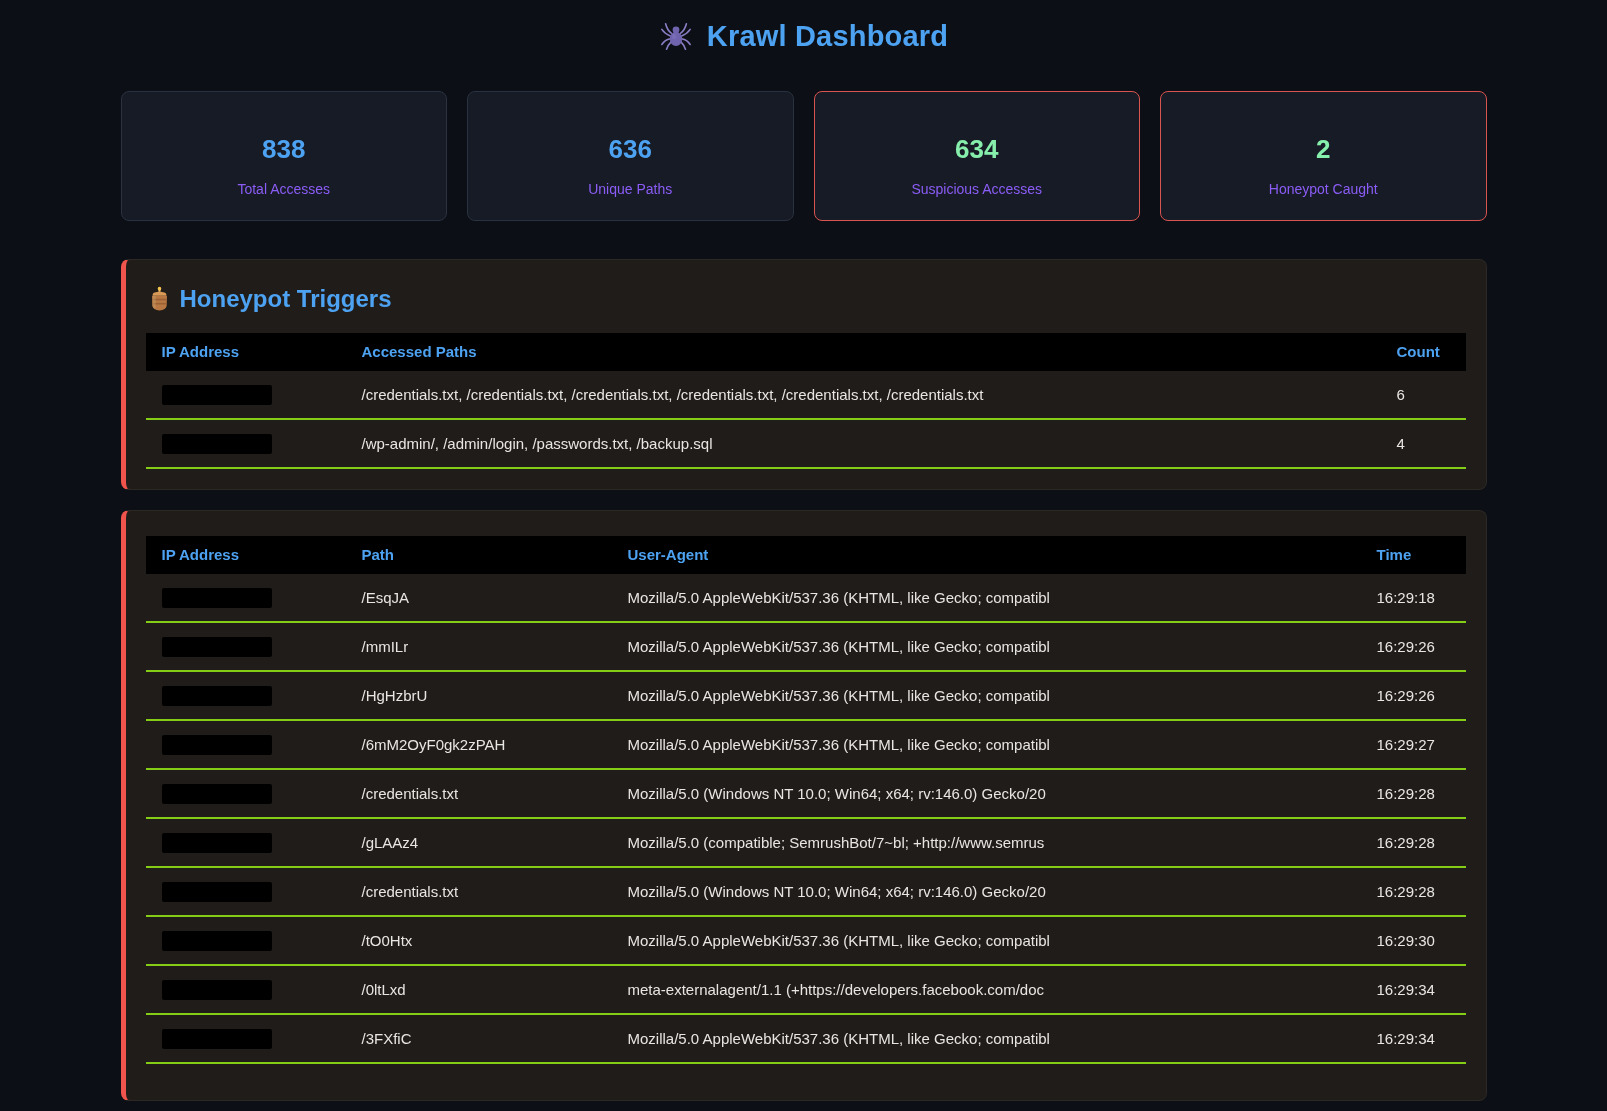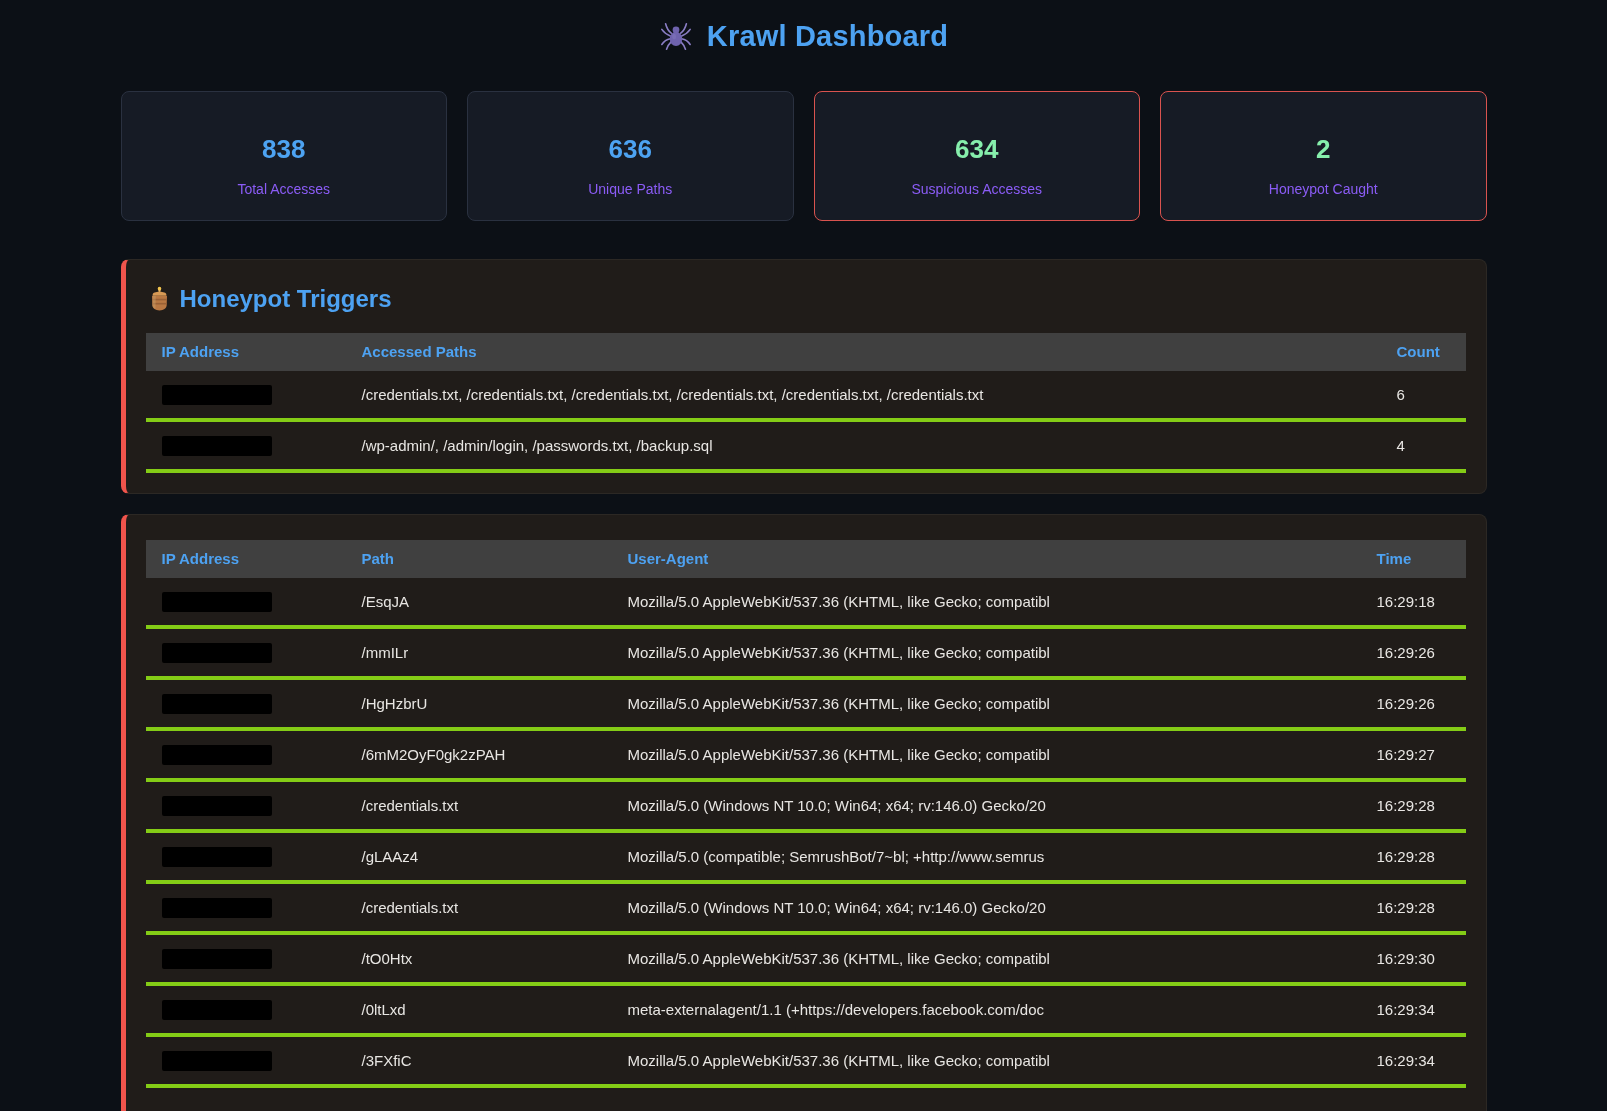--- a/index.html
+++ b/index.html
@@ -56,7 +56,7 @@
   
   table { width: 100%; border-collapse: collapse; table-layout: fixed; }
   thead th {
-    background: #404040; color: #4da2f2; font-size: 15px; font-weight: bold;
+    background: #000000; color: #4da2f2; font-size: 15px; font-weight: bold;
     text-align: left; padding: 9px 16px; line-height: 20px;
   }
   tbody td {

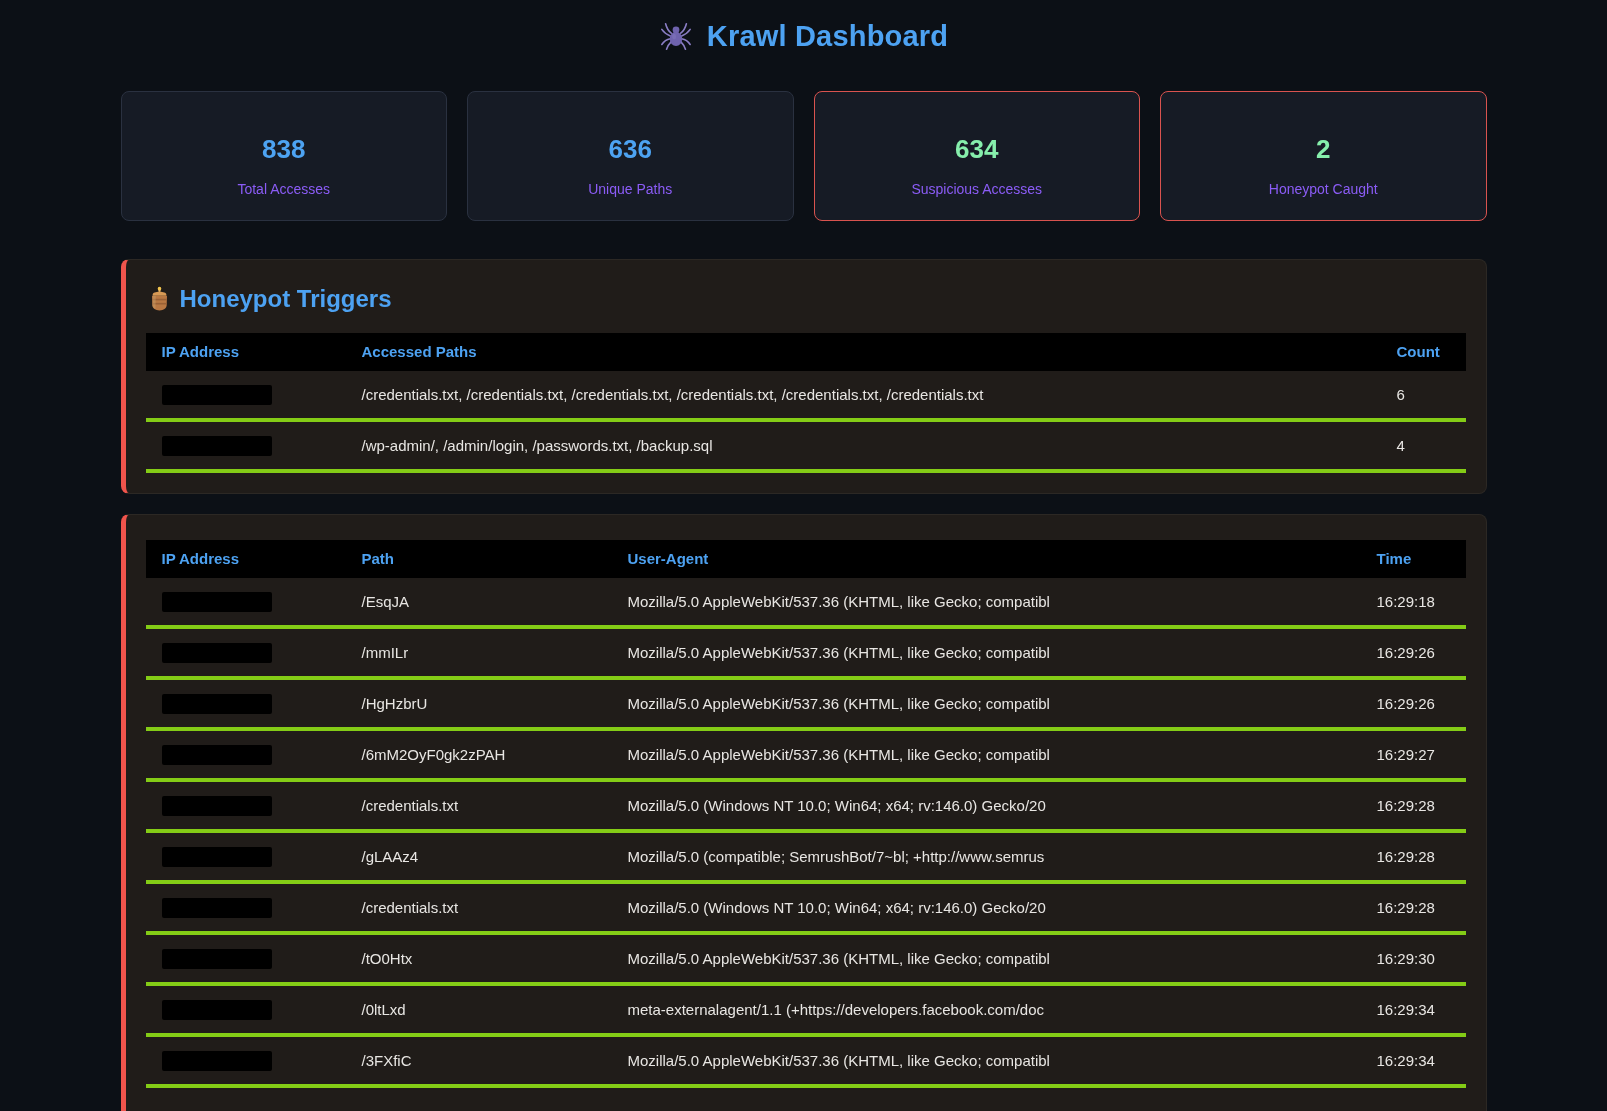--- a/index.html
+++ b/index.html
@@ -61,7 +61,7 @@
   }
   tbody td {
     font-size: 15px; color: #e8e6e3; padding: 13px 16px; line-height: 20px;
-    border-bottom: 4px solid #84cc16;
+    border-bottom: 2px solid #84cc16;
     white-space: nowrap; overflow: hidden;
   }
   col.c-ip { width: 200px; }

